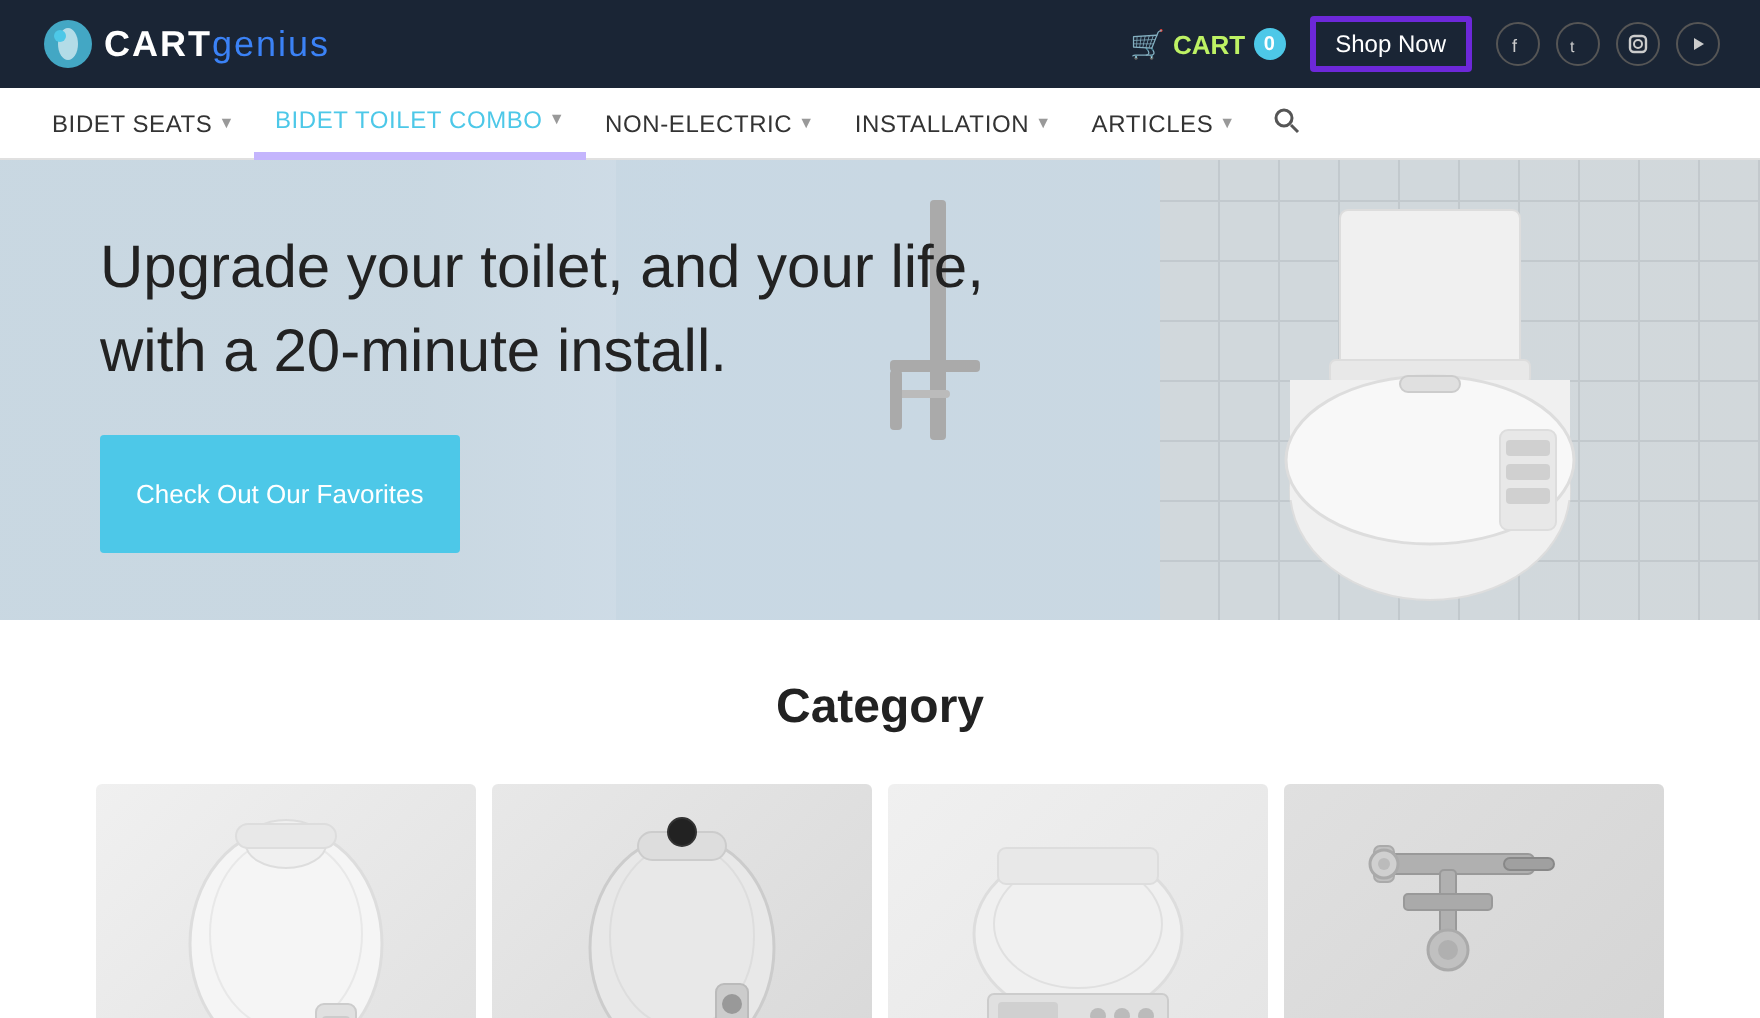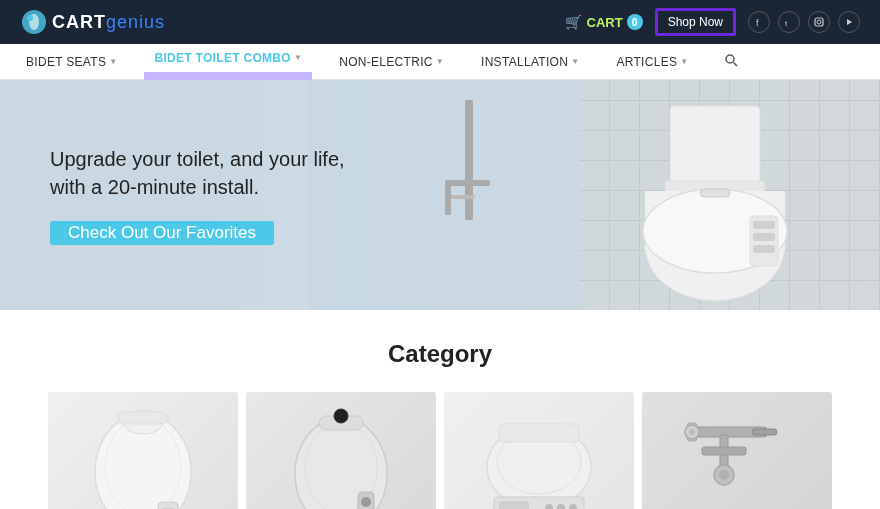--- a/index.html
+++ b/index.html
@@ -92,7 +92,7 @@
       display: flex;
       align-items: center;
       padding: 0 16px;
-      gap: 17px;
+      gap: 0;
     }
     .nav-item {
       display: flex;

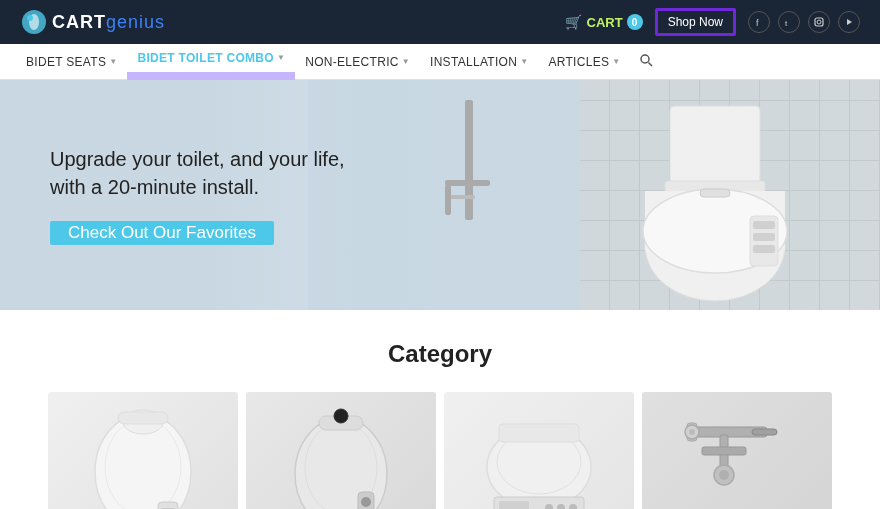--- a/index.html
+++ b/index.html
@@ -108,7 +108,7 @@
       letter-spacing: 0.3px;
       white-space: nowrap;
     }
-    .nav-item.active { color: #4dc8e8; border-bottom: 8px solid #c4b5fd; font-weight: bold; }
+    .nav-item.active { color: #4dc8e8; border-bottom: 4px solid #c4b5fd; }
     .nav-arrow {
       font-size: 8px;
       color: #999;

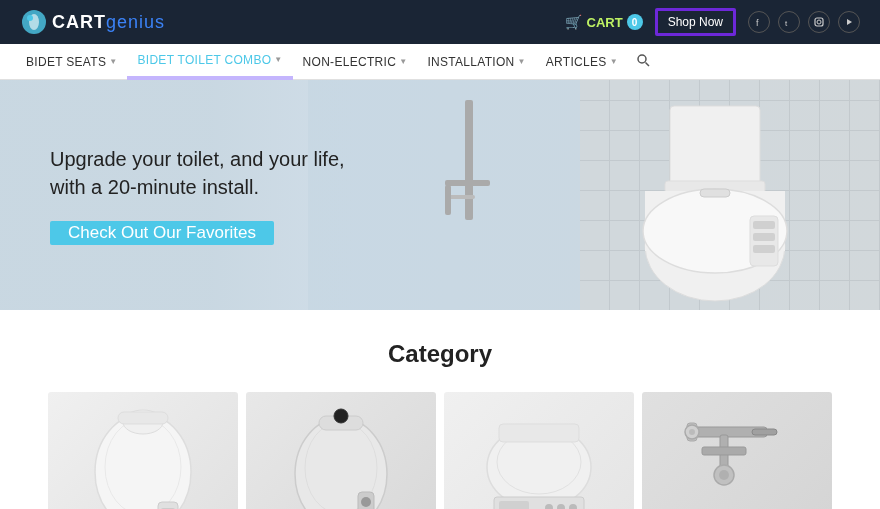--- a/index.html
+++ b/index.html
@@ -144,7 +144,7 @@
       z-index: 10;
     }
     .hero-title {
-      font-size: 20px;
+      font-size: 30px;
       font-weight: 400;
       color: #222;
       line-height: 1.4;

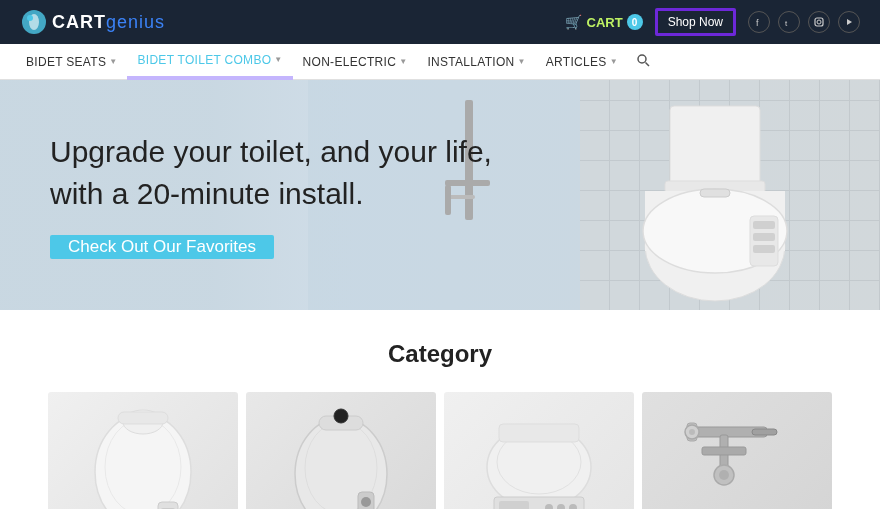--- a/index.html
+++ b/index.html
@@ -154,8 +154,8 @@
       background: #4dc8e8;
       color: #fff;
       border: none;
-      padding: 2px 18px;
-      font-size: 17px;
+      padding: 22px 18px;
+      font-size: 13px;
       cursor: pointer;
       border-radius: 2px;
       font-weight: 500;

